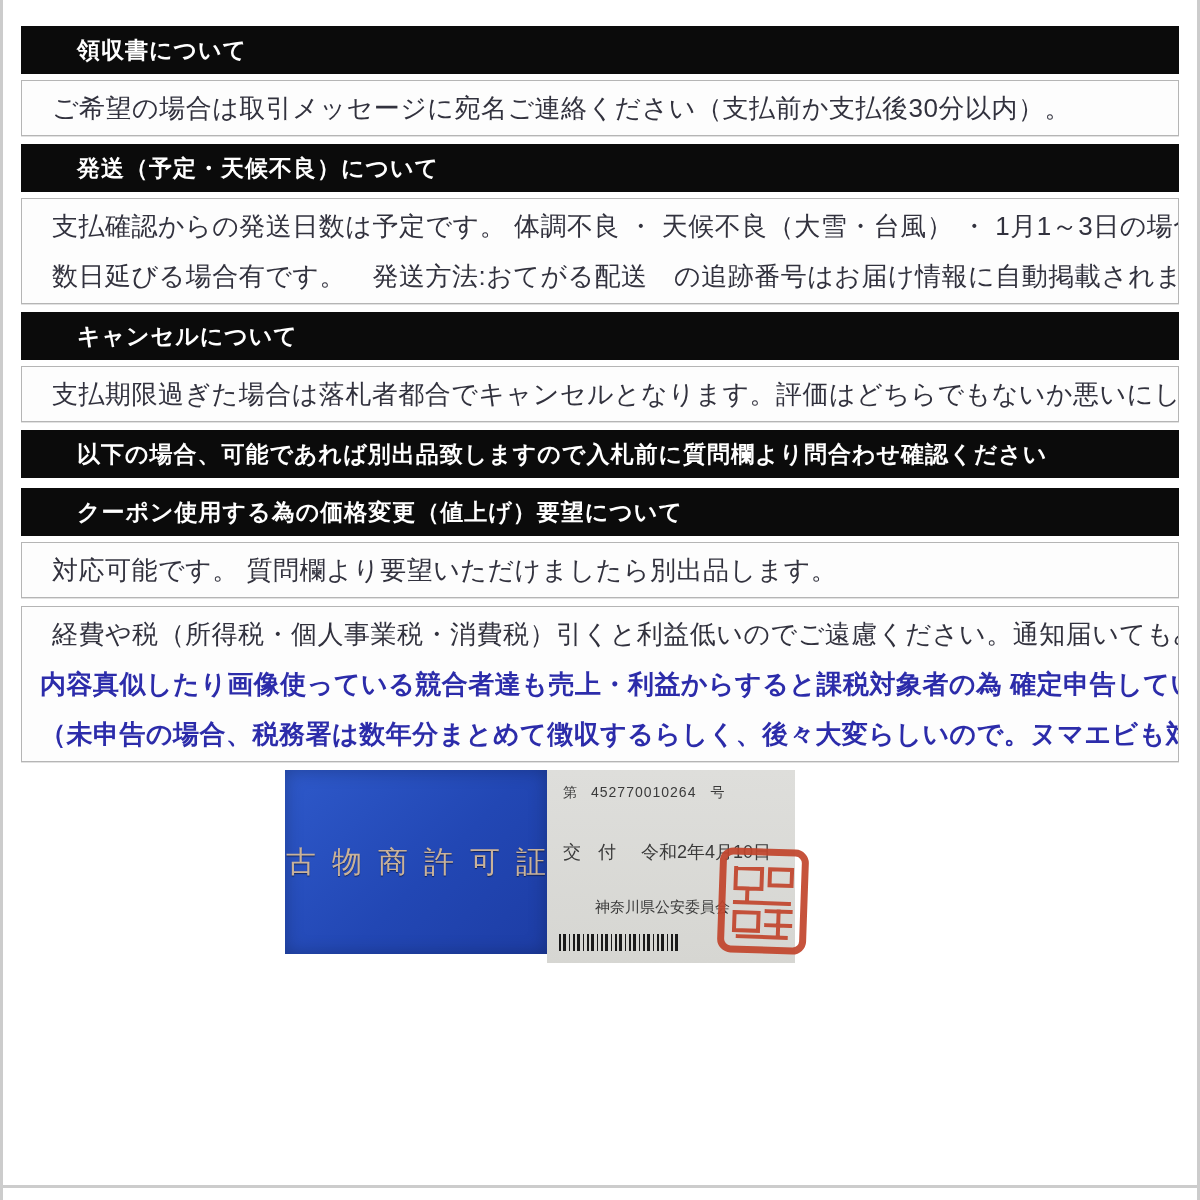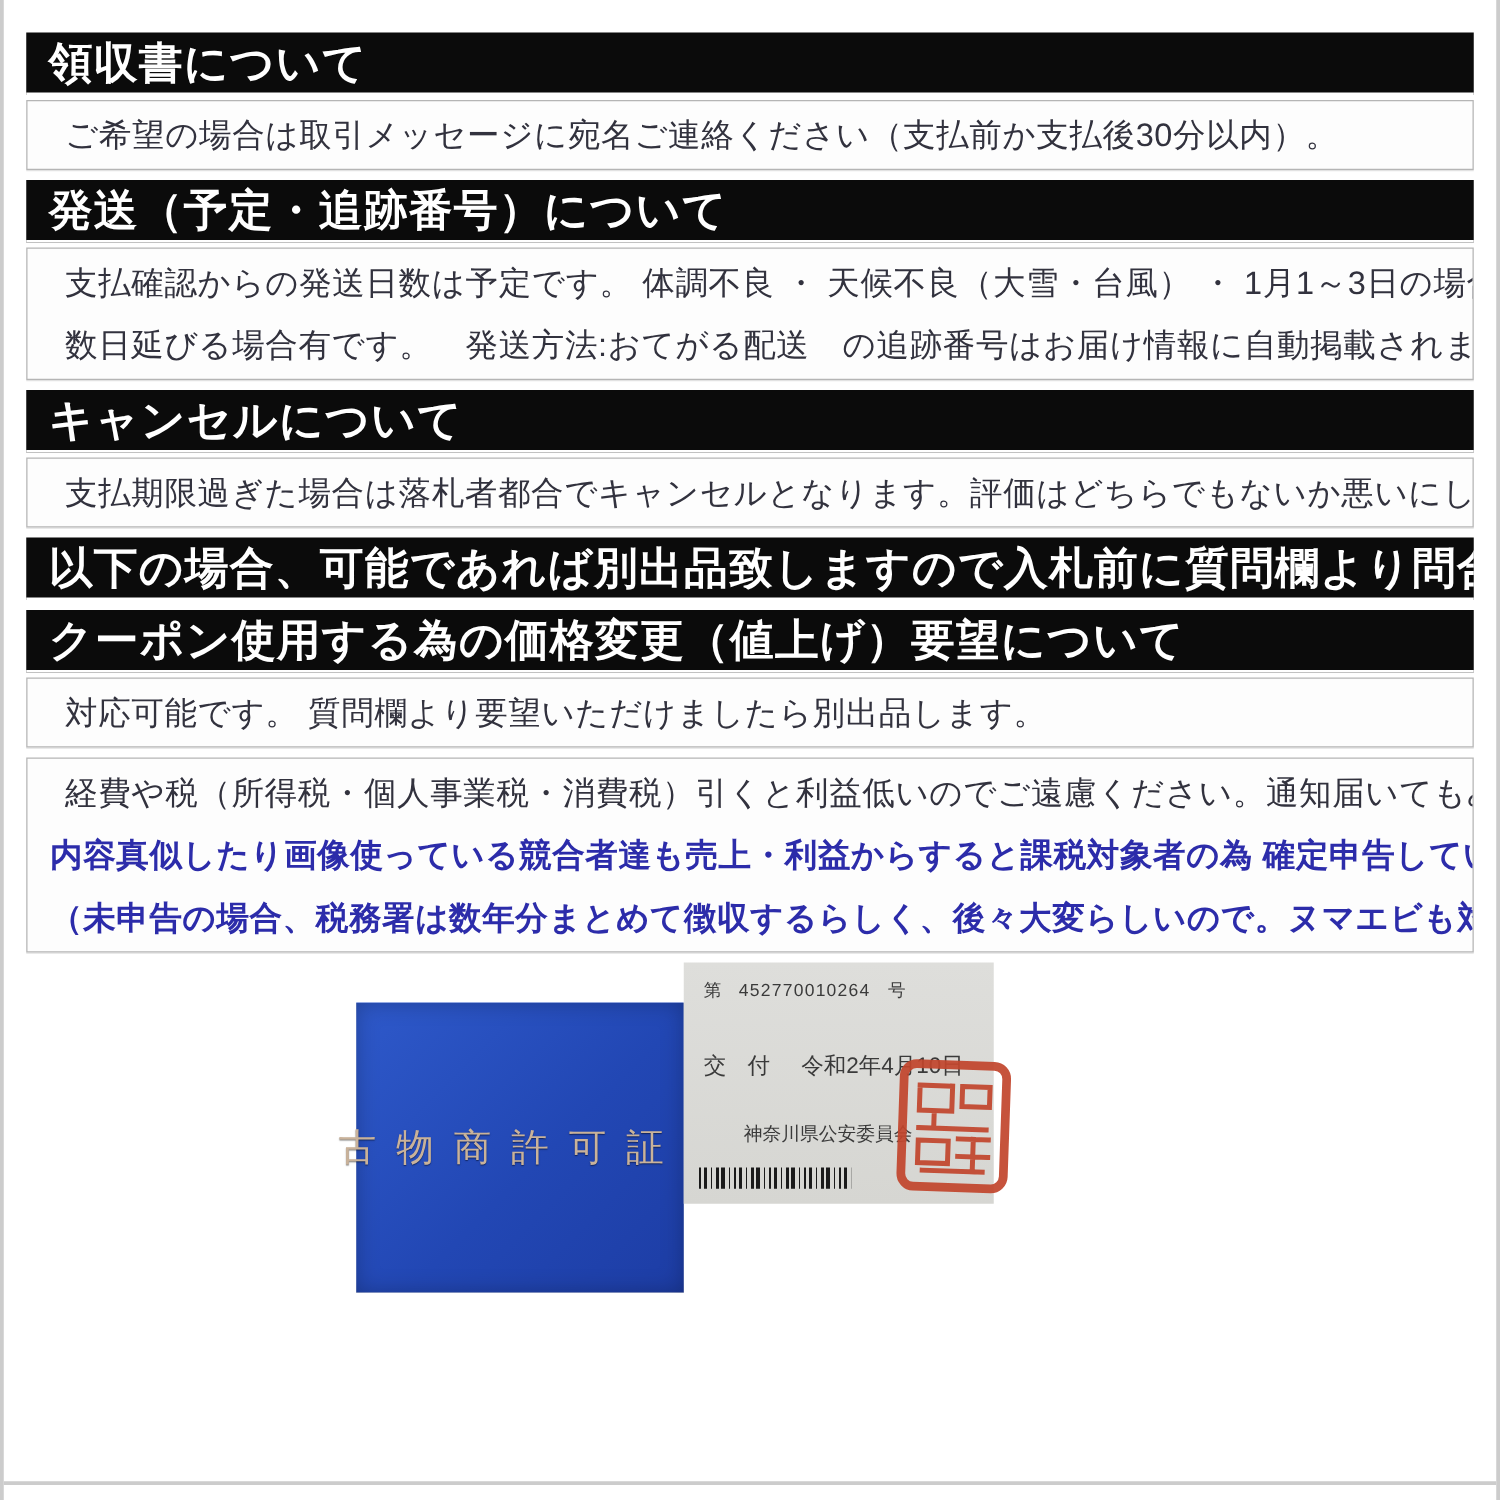--- a/index.html
+++ b/index.html
@@ -30,10 +30,10 @@
     background:var(--header-bg);
     color:var(--header-fg);
     font-weight:bold;
-    font-size:35px;
+    font-size:23px;
     height:48px;
     display:flex;align-items:center;
-    padding-left:18px;
+    padding-left:56px;
     margin-bottom:4px;
     white-space:nowrap;
     overflow:hidden;

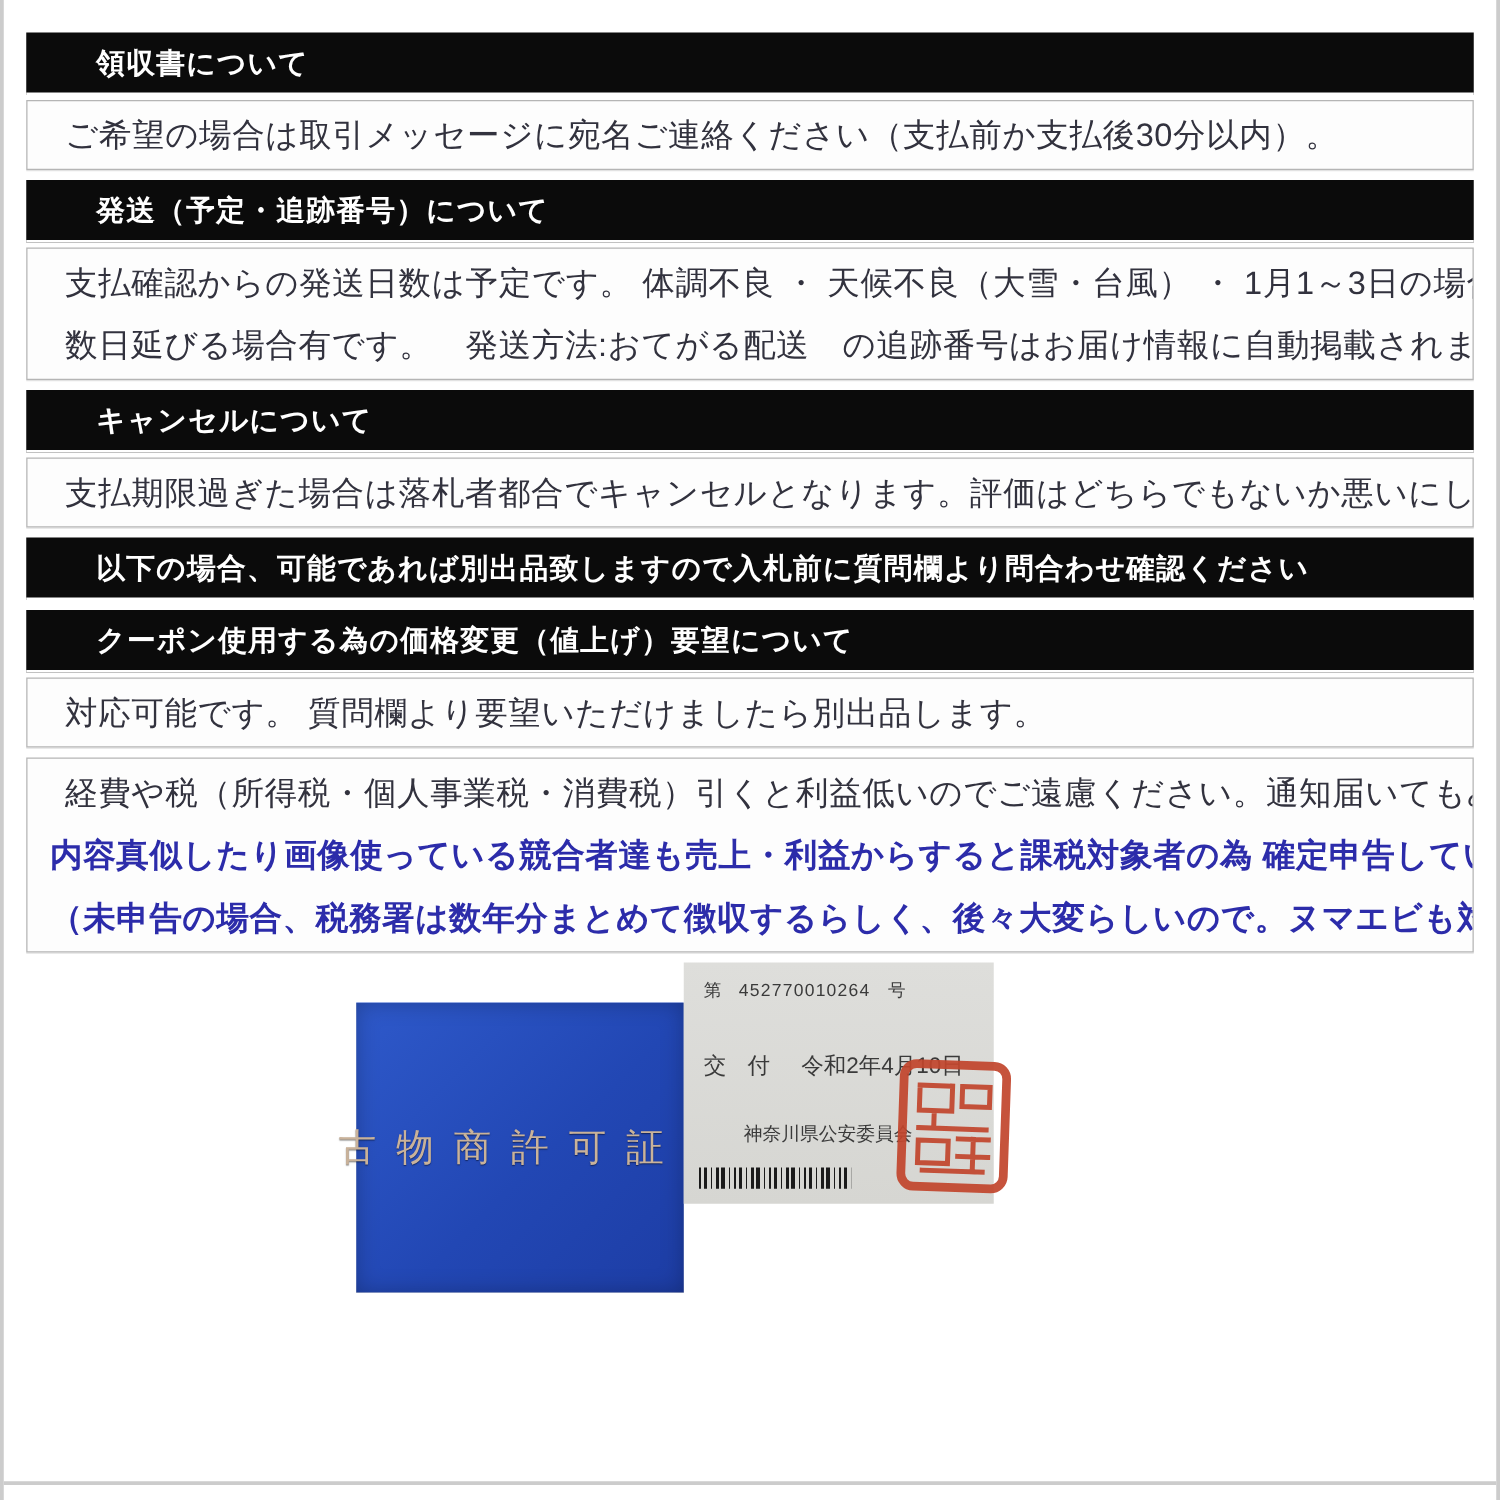--- a/index.html
+++ b/index.html
@@ -126,7 +126,7 @@
         </div>
       </div>
       <div class="section">
-        <div class="section-header">発送（予定・追跡番号）について</div>
+        <div class="section-header">発送（予定・天候不良）について</div>
         <div class="section-body">
           <div class="body-line">支払確認からの発送日数は予定です。 体調不良 ・ 天候不良（大雪・台風） ・ 1月1～3日の場合は</div>
           <div class="body-line">数日延びる場合有です。　発送方法:おてがる配送　の追跡番号はお届け情報に自動掲載されます</div>

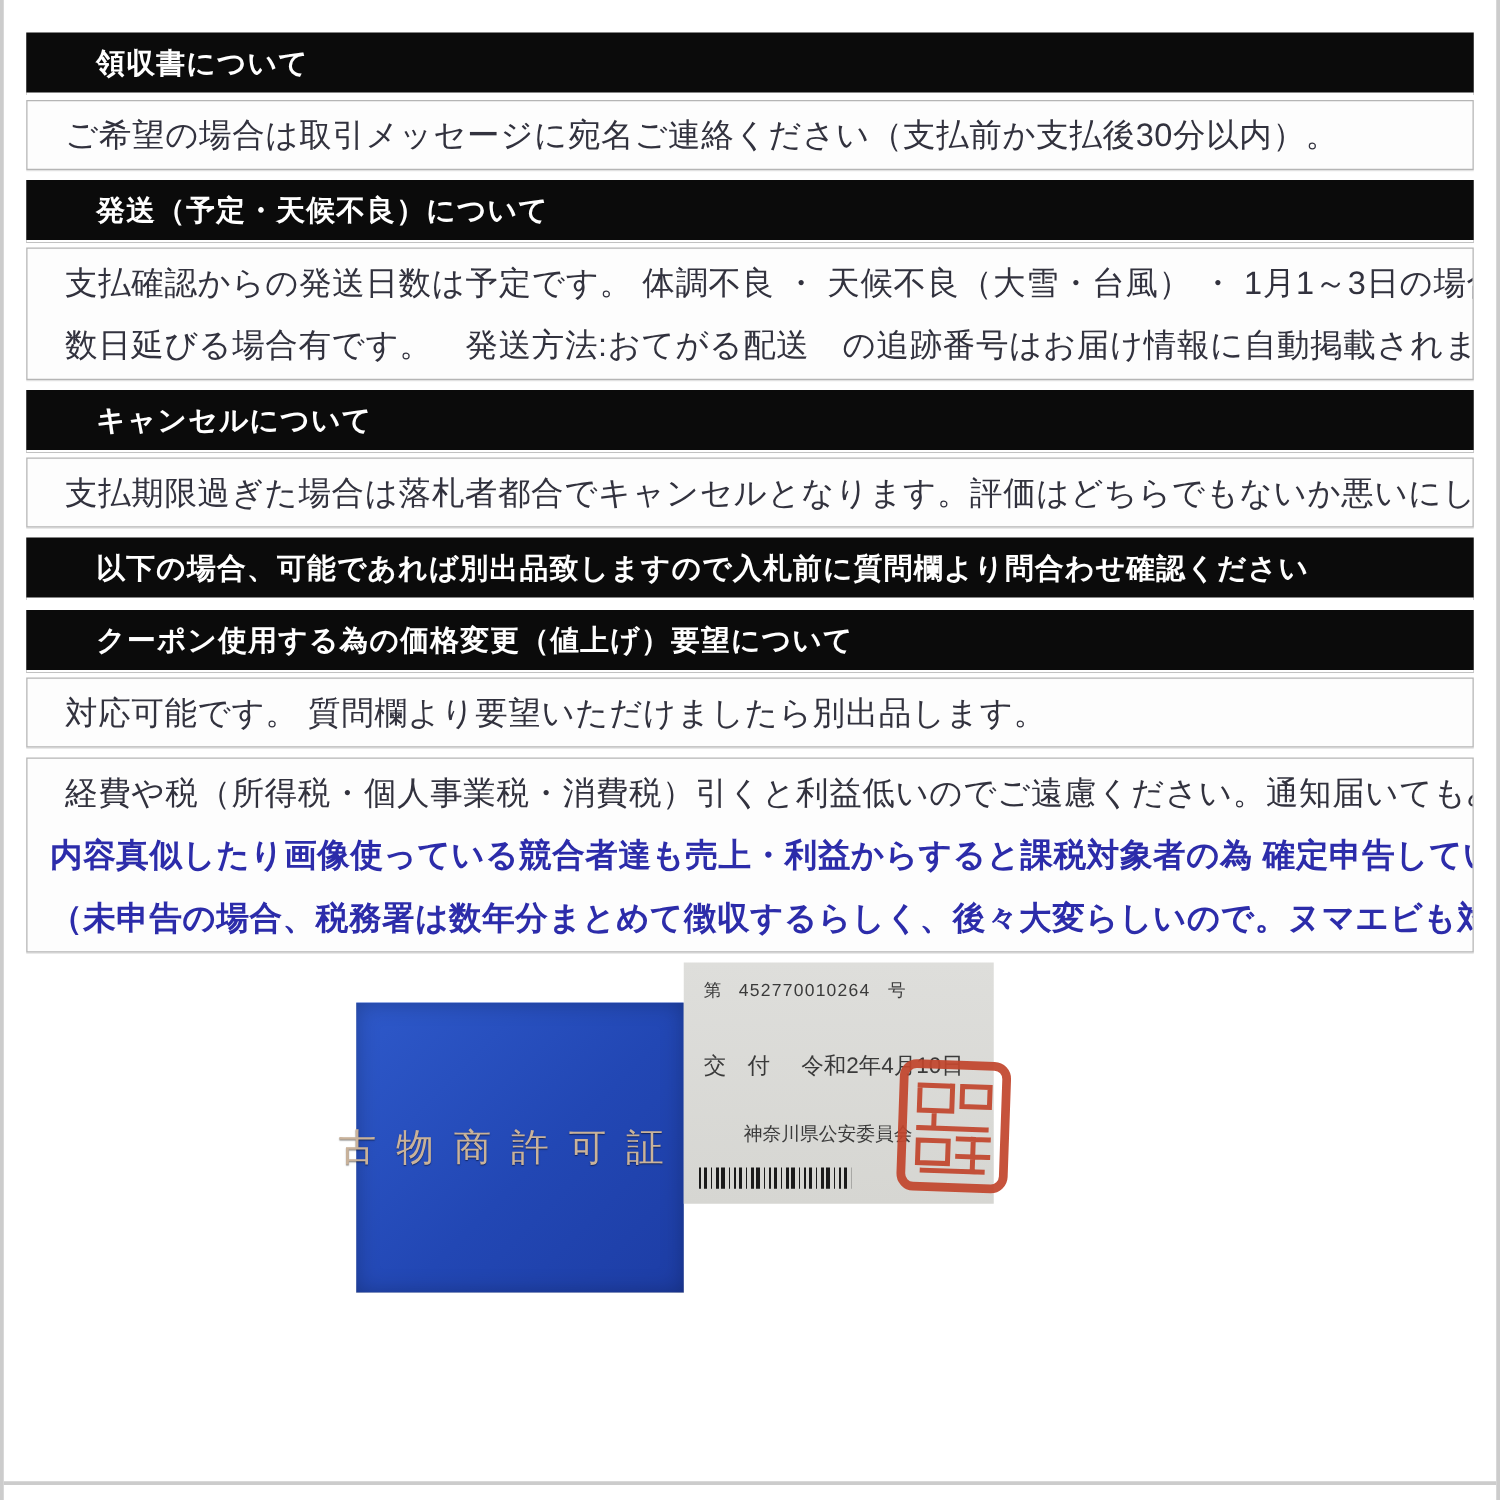--- a/index.html
+++ b/index.html
@@ -70,11 +70,10 @@
     position:relative;
   }
   .license-book{
-    width:262px;height:232px;
+    width:262px;height:184px;
     background:linear-gradient(135deg,#2e59ca 0%,#2247b4 55%,#1d3da5 100%);
-    display:flex;align-items:center;justify-content:flex-end;
+    display:flex;align-items:center;justify-content:center;
     box-shadow:inset 0 0 18px rgba(0,0,0,0.25);
-    margin-top:32px;
   }
   .license-book-title{
     color:#c9b29a;

